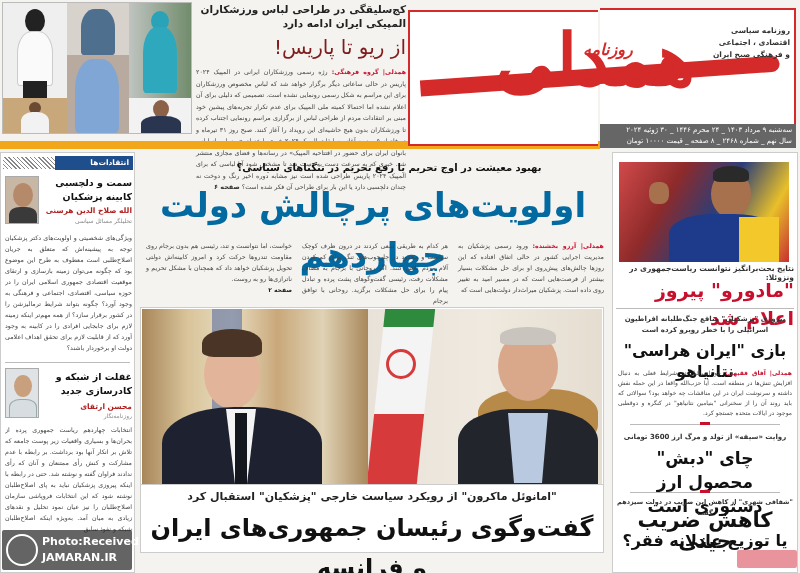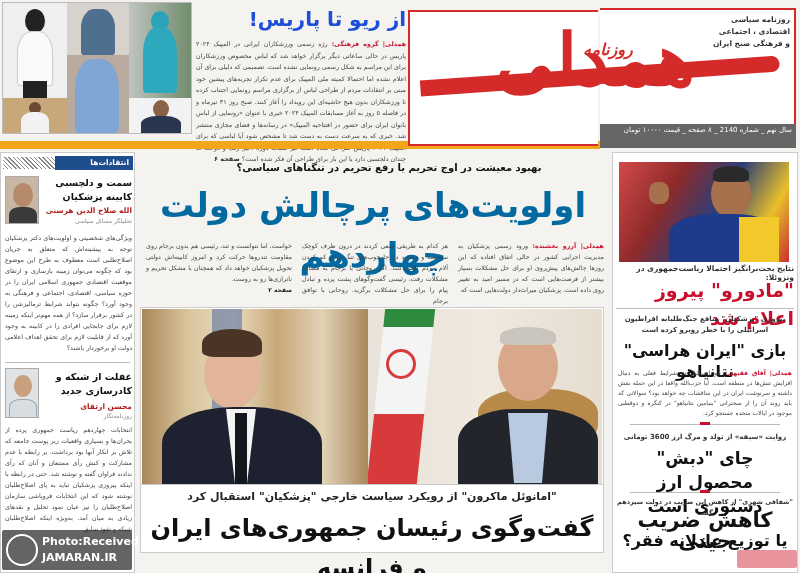--- a/index.html
+++ b/index.html
@@ -107,6 +107,7 @@
 </div>
 
 <div id="top-story" class="abs rtl">
+  <div id="top-kicker">کج‌سلیقگی در طراحی لباس ورزشکاران المپیکی ایران ادامه دارد</div>
   <div id="top-title">از ریو تا پاریس!</div>
   <div id="top-body">
     <span class="brand-red">همدلی| گروه فرهنگی:</span>

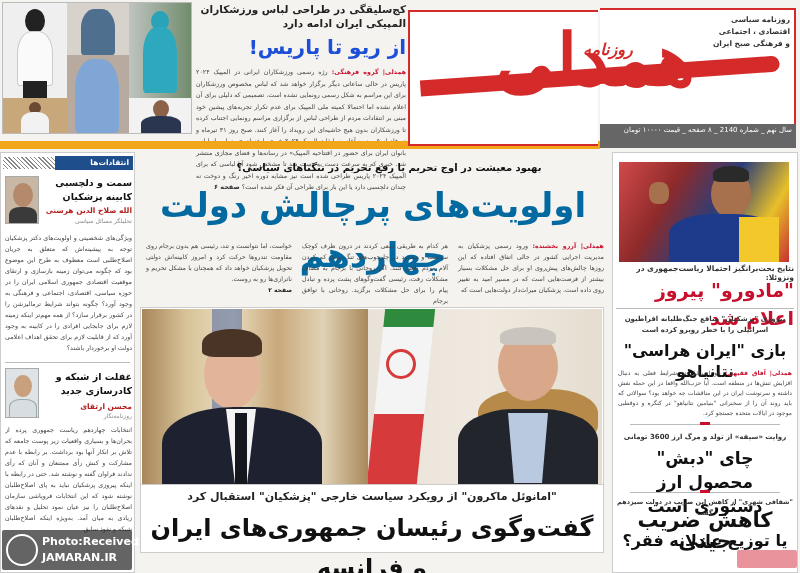--- a/index.html
+++ b/index.html
@@ -31,7 +31,7 @@
 #logo-word { font-family: "DejaVu Serif", serif; font-size: 72px; font-weight: bold; color: #d42a2a; line-height: 100px; letter-spacing: -4px; }
 #logo-ruznameh { left: 583px; top: 40px; font-family: "DejaVu Serif", serif; font-size: 16px; font-style: italic; font-weight: bold; color: #d42a2a; }
 #logo-stroke { left: 420px; top: 68px; width: 360px; height: 16px; background: #d42a2a; transform: rotate(-4deg); border-radius: 0 8px 8px 0; }
-#tagline { left: 690px; top: 14px; width: 100px; font-size: 7.5px; line-height: 12px; color: #333; font-weight: bold; }
+#tagline { left: 690px; top: 25px; width: 100px; font-size: 7.5px; line-height: 12px; color: #333; font-weight: bold; }
 #dateline { left: 600px; top: 124px; width: 196px; height: 24px; background: #666; color: #fff; font-size: 7px; line-height: 11px; padding: 1px 4px; }
 #main-kicker { left: 154px; top: 162px; width: 470px; text-align: center; font-size: 10px; font-weight: bold; color: #111; }
 #main-headline { left: 138px; top: 180px; width: 470px; text-align: center; font-size: 34px; font-weight: 900; color: #0369a1; line-height: 50px; letter-spacing: -1px; }

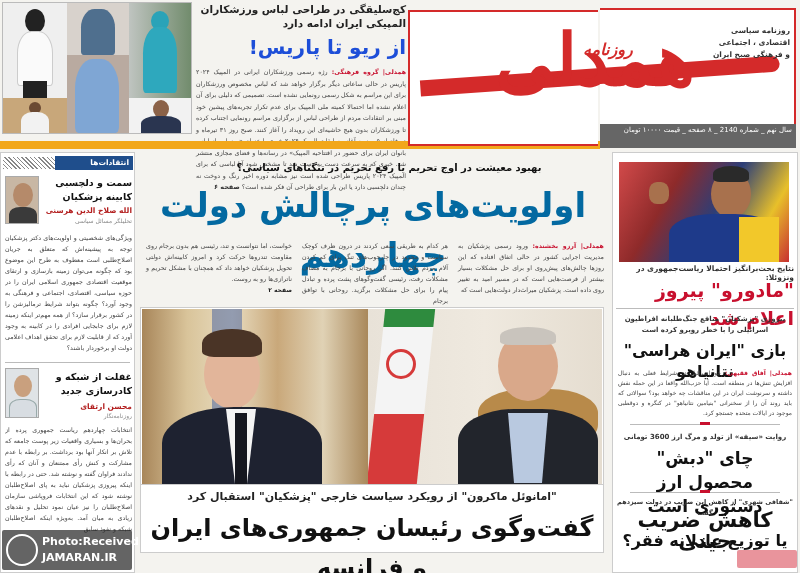--- a/index.html
+++ b/index.html
@@ -17,7 +17,7 @@
 
 #top-story { left: 196px; top: 2px; width: 210px; height: 136px; }
 #top-kicker { font-size: 10.5px; font-weight: bold; color: #222; line-height: 14px; }
-#top-title { font-size: 20px; font-weight: bold; color: #1d4ed8; line-height: 26px; margin-top: 4px; }
+#top-title { font-size: 20px; font-weight: normal; color: #7f1d1d; line-height: 26px; margin-top: 4px; }
 #top-body { font-size: 6.3px; line-height: 11.5px; color: #444; margin-top: 6px; text-align: justify; }
 .brand-red { color: #c8102e; font-weight: bold; }
 #top-page { font-size: 6.5px; font-weight: bold; color: #333; }

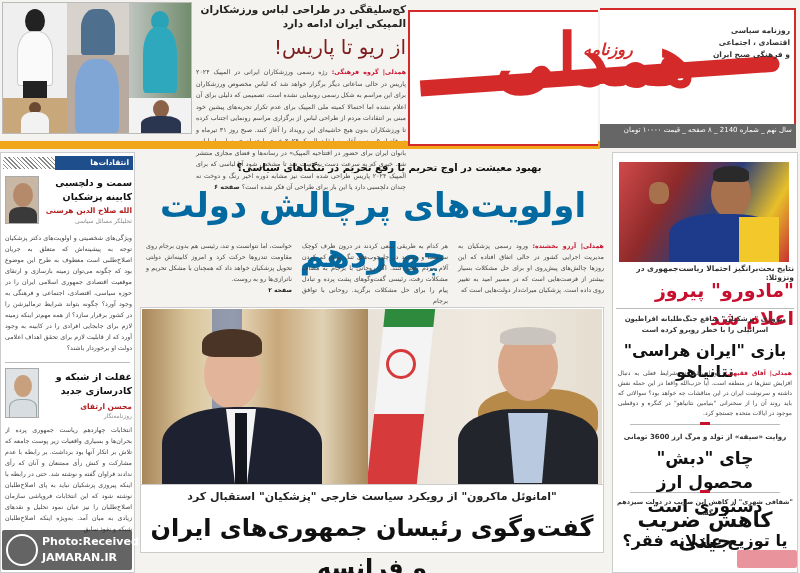--- a/index.html
+++ b/index.html
@@ -131,6 +131,7 @@
   <div>و فرهنگی صبح ایران</div>
 </div>
 <div id="dateline" class="abs rtl">
+  <div>سه‌شنبه ۹ مرداد ۱۴۰۳ _ ۲۴ محرم ۱۴۴۶ _ ۳۰ ژوئیه ۲۰۲۴</div>
   <div>سال نهم _ شماره 2140 _ ۸ صفحه _ قیمت ۱۰۰۰۰ تومان</div>
 </div>
 

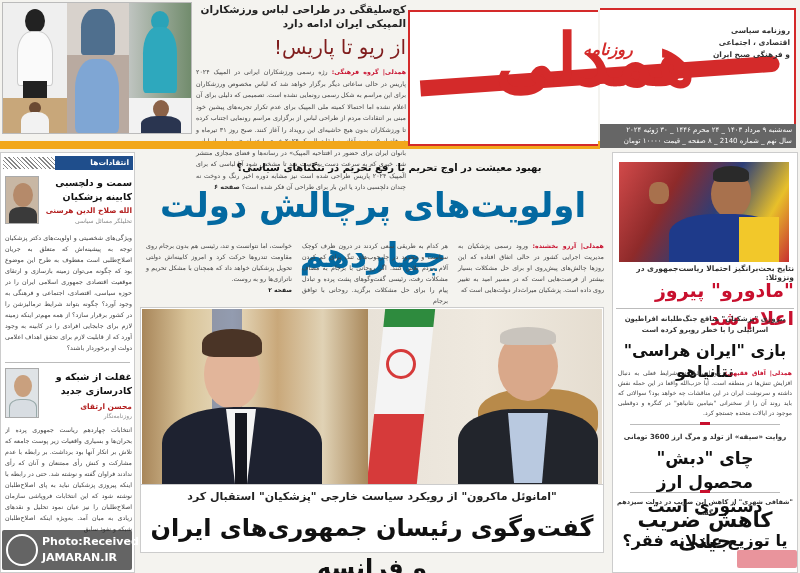--- a/index.html
+++ b/index.html
@@ -132,7 +132,7 @@
 </div>
 <div id="dateline" class="abs rtl">
   <div>سه‌شنبه ۹ مرداد ۱۴۰۳ _ ۲۴ محرم ۱۴۴۶ _ ۳۰ ژوئیه ۲۰۲۴</div>
-  <div>سال نهم _ شماره 2140 _ ۸ صفحه _ قیمت ۱۰۰۰۰ تومان</div>
+  <div>سال نهم _ شماره ۲۴۶۸ _ ۸ صفحه _ قیمت ۱۰۰۰۰ تومان</div>
 </div>
 
 <div id="left-col" class="abs"></div>

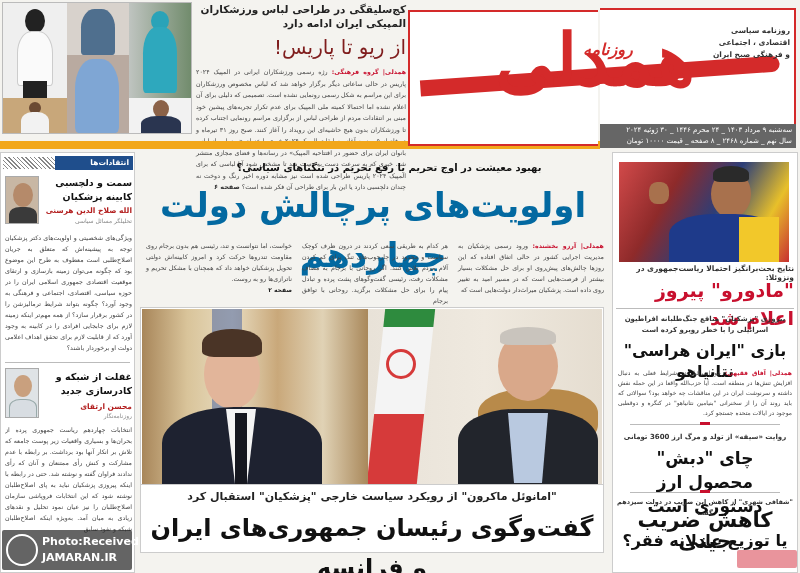--- a/index.html
+++ b/index.html
@@ -203,7 +203,7 @@
   <div style="position:absolute;left:120px;top:55px;width:40px;height:45px;background:#f2c82a;"></div>
   <div style="position:absolute;left:30px;top:20px;width:20px;height:22px;border-radius:40%;background:#a8714d;"></div>
 </div>
-<div id="maduro-kicker" class="abs rtl">نتایج بحث‌برانگیز احتمالا ریاست‌جمهوری در ونزوئلا:</div>
+<div id="maduro-kicker" class="abs rtl">نتایج بحث‌برانگیز نتوانست ریاست‌جمهوری در ونزوئلا:</div>
 <div id="maduro-headline" class="abs rtl">"مادورو" پیروز اعلام شد</div>
 
 <div class="abs divider" style="left:616px;top:308px;width:178px;"></div>

